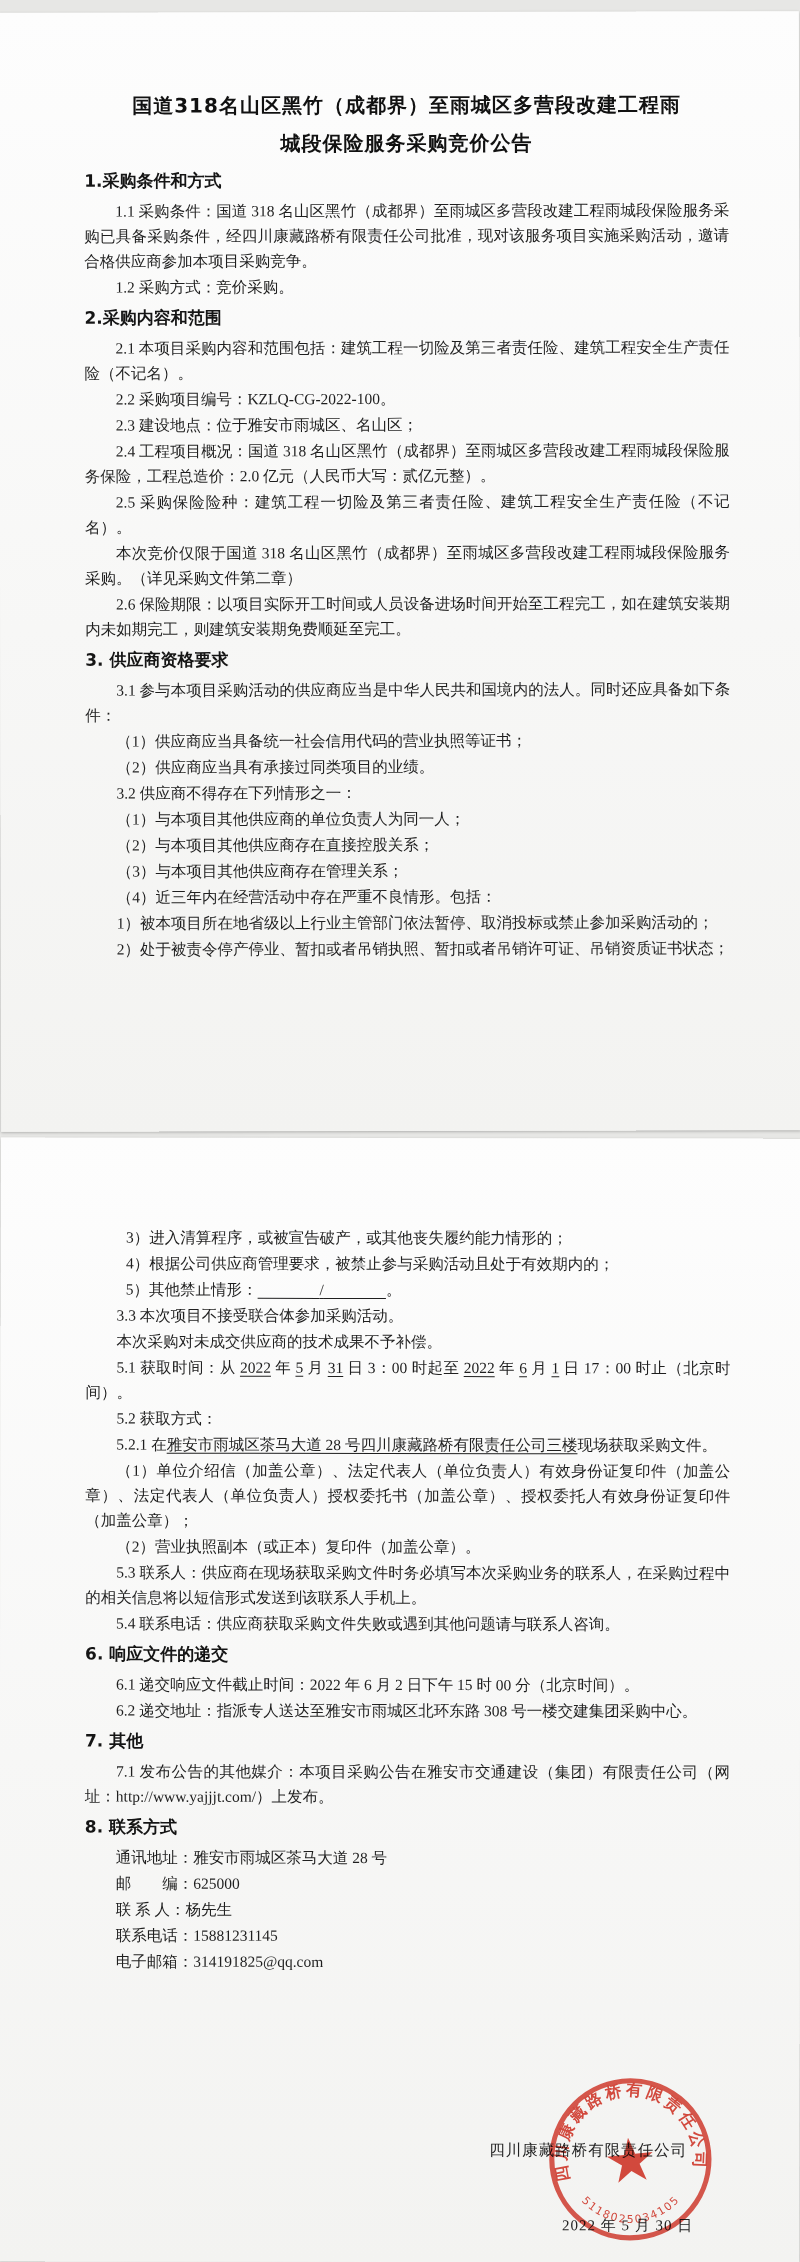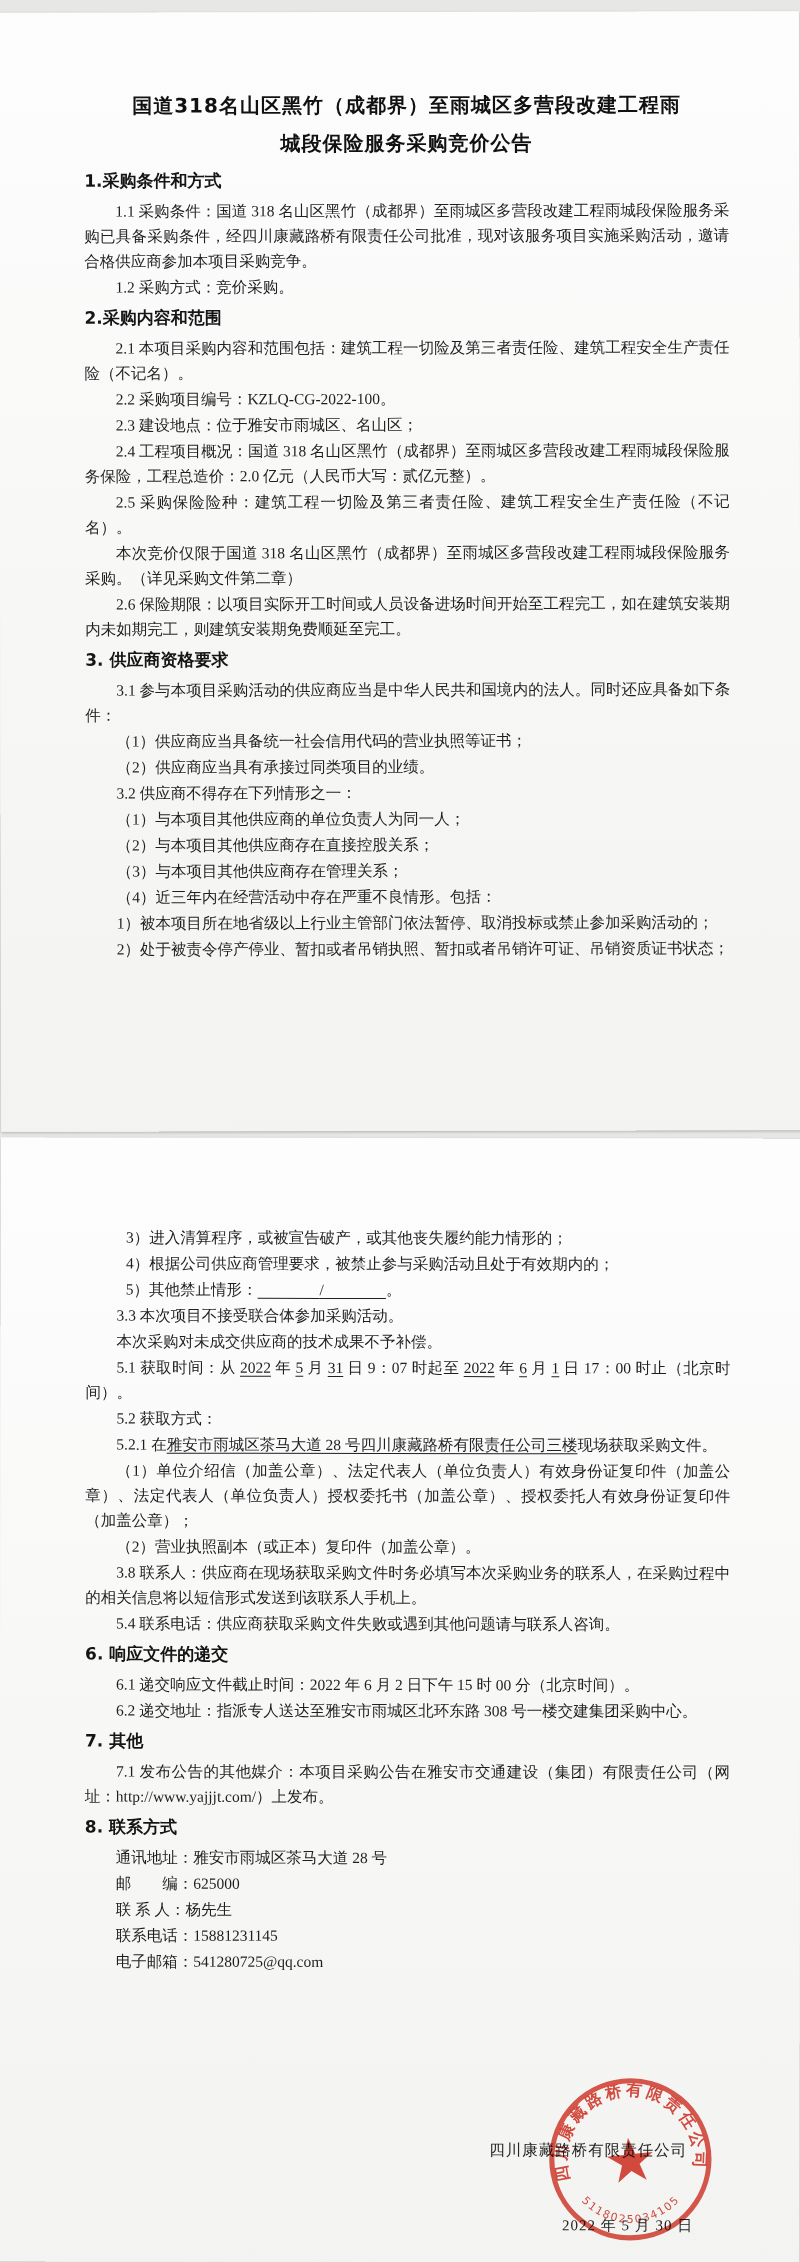--- a/index.html
+++ b/index.html
@@ -85,7 +85,7 @@
       <div class="blk pi"><span>5）其他禁止情形：</span><span class="u">　　　　</span><span class="u">/</span><span class="u">　　　　</span><span>。</span></div>
       <div class="blk p">3.3 本次项目不接受联合体参加采购活动。</div>
       <div class="blk p">本次采购对未成交供应商的技术成果不予补偿。</div>
-      <div class="blk p"><span>5.1 获取时间：从 </span><span class="u">2022</span><span> 年 </span><span class="u">5</span><span> 月 </span><span class="u">31</span><span> 日 9：07 时起至 </span><span class="u">2022</span><span> 年 </span><span class="u">6</span><span> 月 </span><span class="u">1</span><span> 日 17：00 时止（北京时间）。</span></div>
+      <div class="blk p"><span>5.1 获取时间：从 </span><span class="u">2022</span><span> 年 </span><span class="u">5</span><span> 月 </span><span class="u">31</span><span> 日 3：00 时起至 </span><span class="u">2022</span><span> 年 </span><span class="u">6</span><span> 月 </span><span class="u">1</span><span> 日 17：00 时止（北京时间）。</span></div>
       <div class="blk p">5.2 获取方式：</div>
       <div class="blk p"><span>5.2.1 在</span><span class="u">雅安市雨城区茶马大道 28 号四川康藏路桥有限责任公司三楼</span><span>现场获取采购文件。</span></div>
       <div class="blk p">（1）单位介绍信（加盖公章）、法定代表人（单位负责人）有效身份证复印件（加盖公章）、法定代表人（单位负责人）授权委托书（加盖公章）、授权委托人有效身份证复印件（加盖公章）；</div>

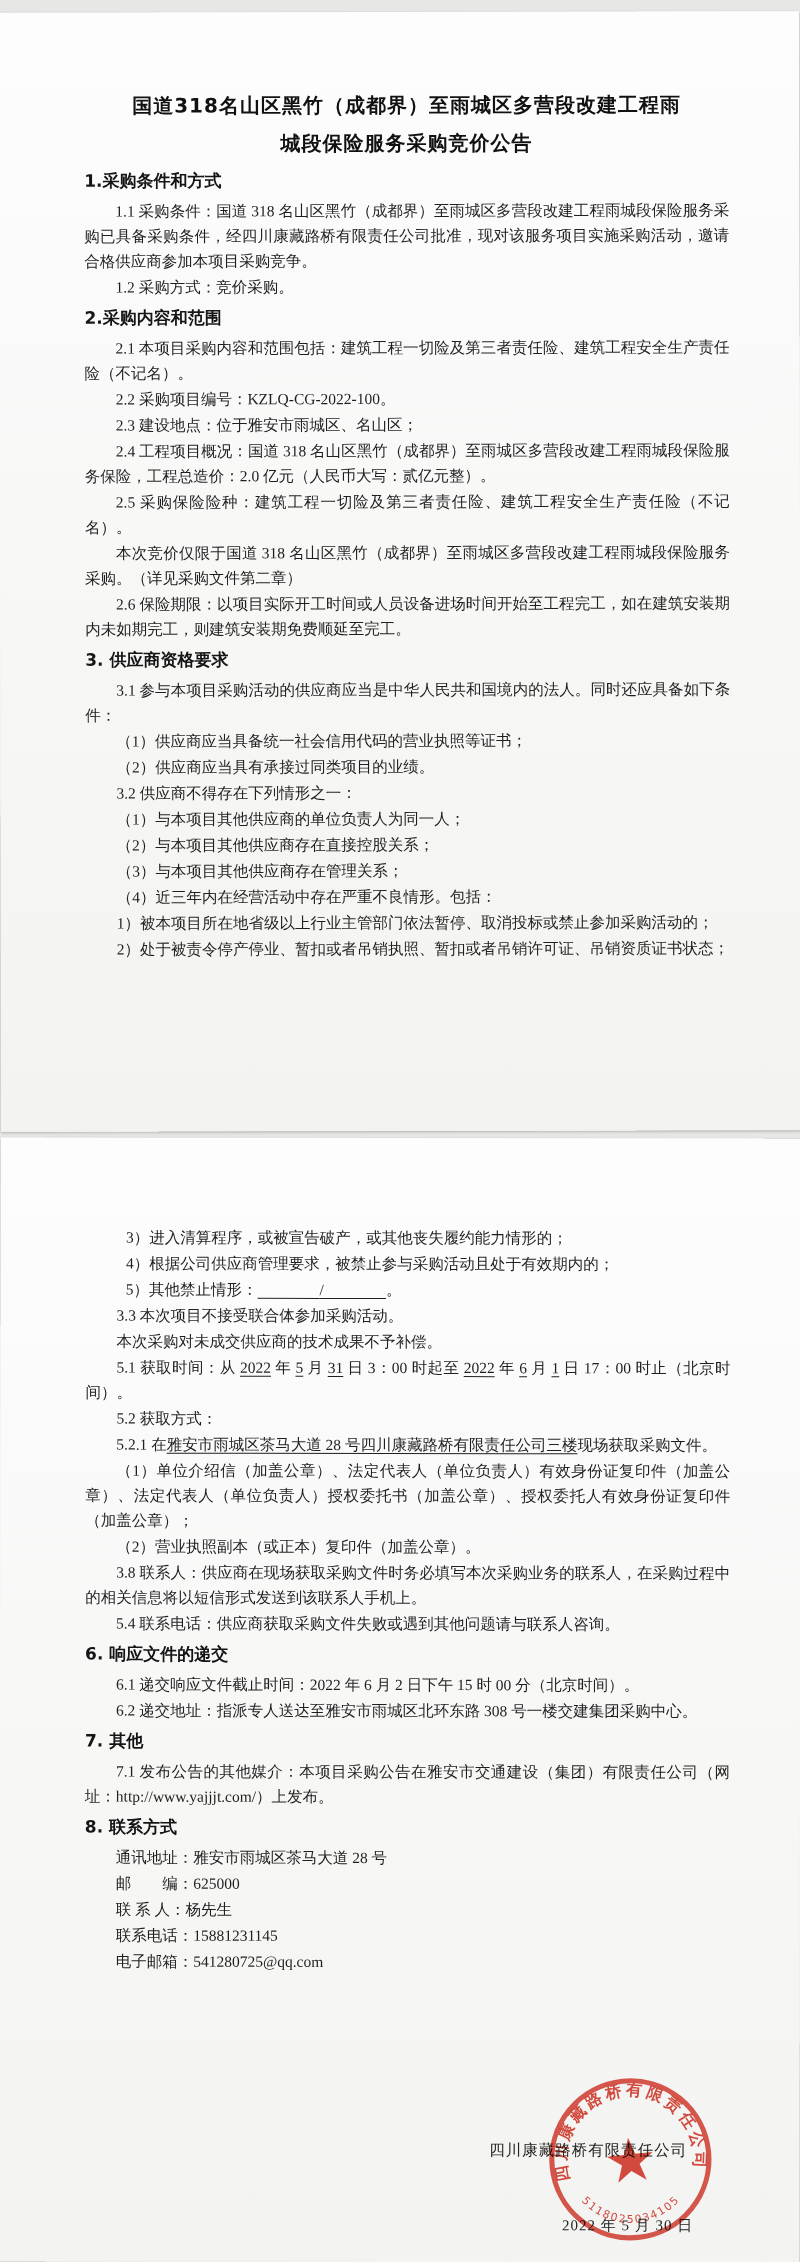--- a/index.html
+++ b/index.html
@@ -90,7 +90,7 @@
       <div class="blk p"><span>5.2.1 在</span><span class="u">雅安市雨城区茶马大道 28 号四川康藏路桥有限责任公司三楼</span><span>现场获取采购文件。</span></div>
       <div class="blk p">（1）单位介绍信（加盖公章）、法定代表人（单位负责人）有效身份证复印件（加盖公章）、法定代表人（单位负责人）授权委托书（加盖公章）、授权委托人有效身份证复印件（加盖公章）；</div>
       <div class="blk p">（2）营业执照副本（或正本）复印件（加盖公章）。</div>
-      <div class="blk p">3.8 联系人：供应商在现场获取采购文件时务必填写本次采购业务的联系人，在采购过程中的相关信息将以短信形式发送到该联系人手机上。</div>
+      <div class="blk p">5.3 联系人：供应商在现场获取采购文件时务必填写本次采购业务的联系人，在采购过程中的相关信息将以短信形式发送到该联系人手机上。</div>
       <div class="blk p">5.4 联系电话：供应商获取采购文件失败或遇到其他问题请与联系人咨询。</div>
       <div class="blk h">6. 响应文件的递交</div>
       <div class="blk p">6.1 递交响应文件截止时间：2022 年 6 月 2 日下午 15 时 00 分（北京时间）。</div>

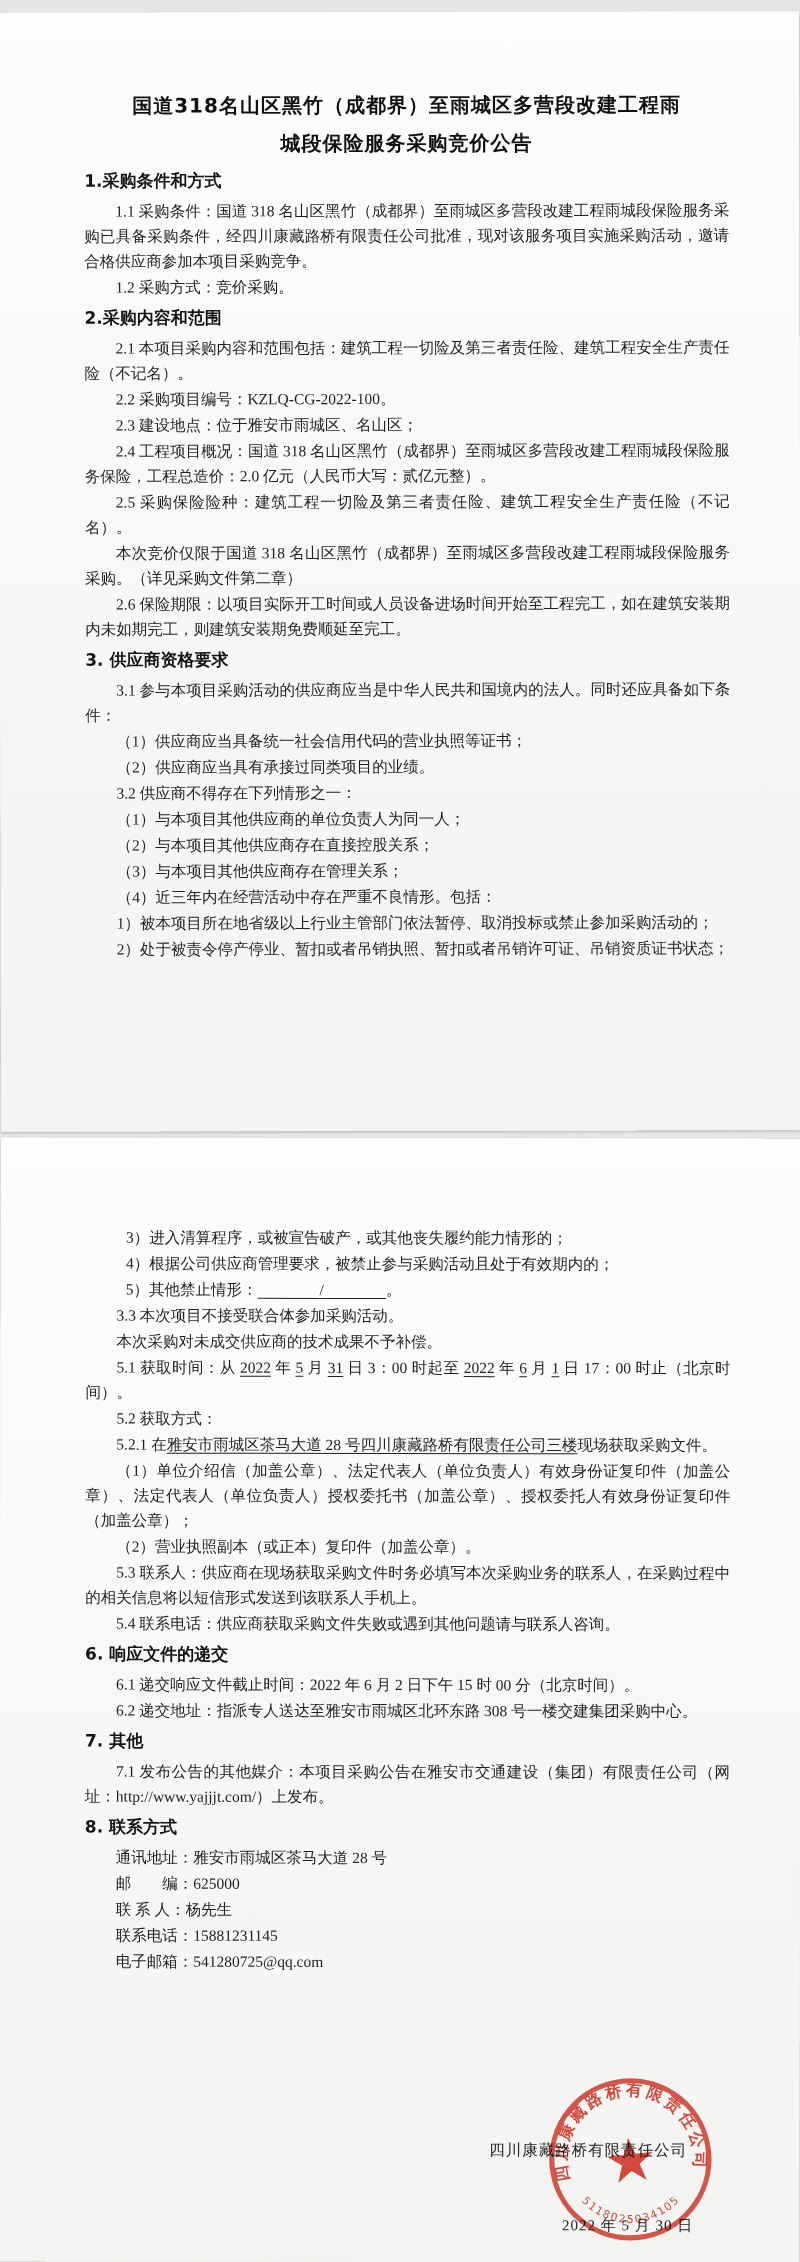--- a/index.html
+++ b/index.html
@@ -102,7 +102,7 @@
       <div class="blk p">邮　　编：625000</div>
       <div class="blk p">联 系 人：杨先生</div>
       <div class="blk p">联系电话：15881231145</div>
-      <div class="blk p">电子邮箱：541280725@qq.com</div>
+      <div class="blk p">电子邮箱：314191825@qq.com</div>
     </div>
 
   <div class="sig" id="sigCompany">四川康藏路桥有限责任公司</div>

